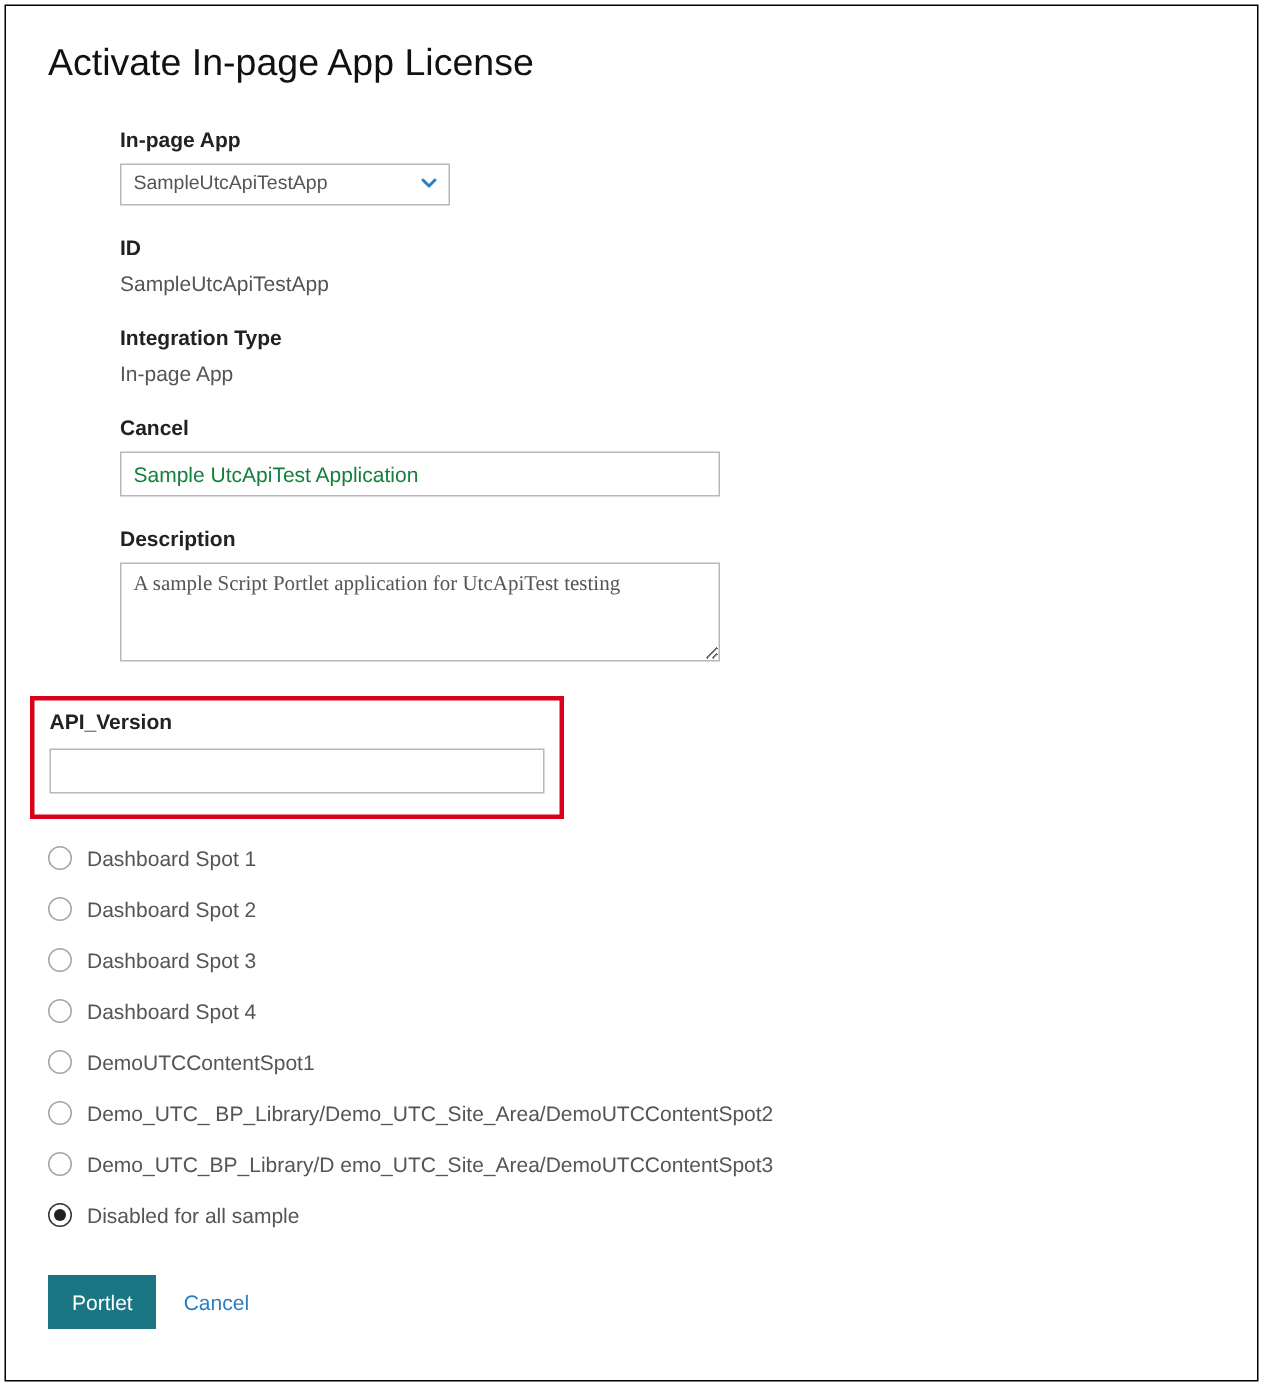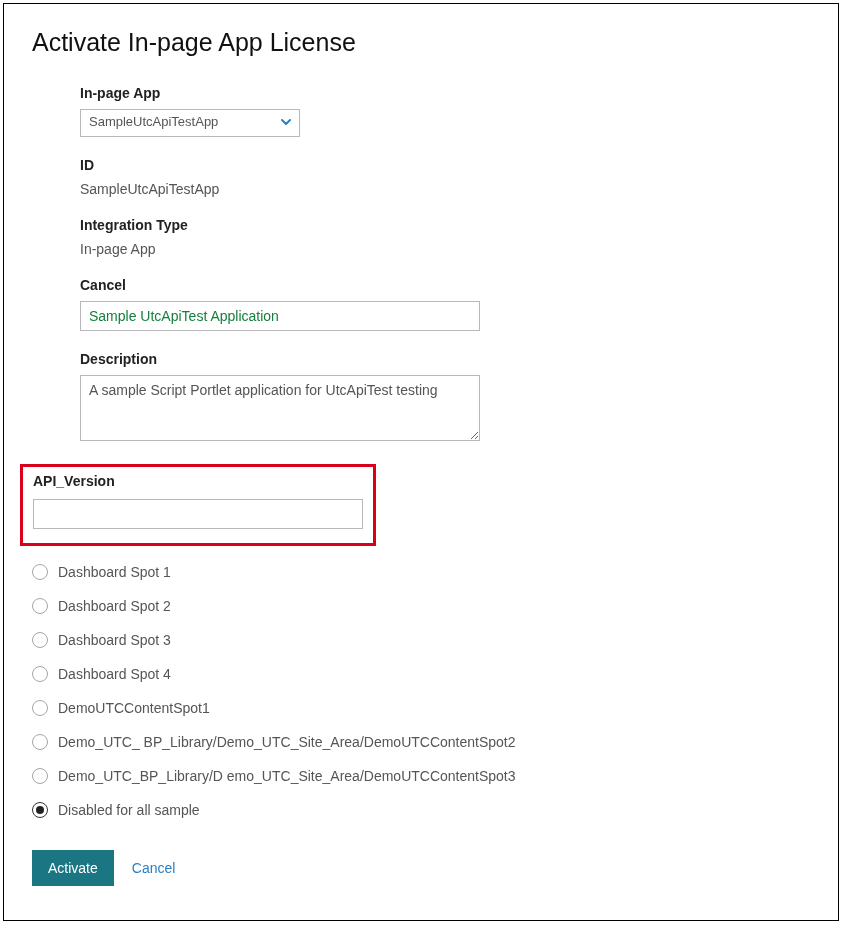--- a/index.html
+++ b/index.html
@@ -80,7 +80,7 @@
       padding: 6px 8px;
       font-size: 14px;
       color: #555;
-      font-family: Liberation Sans, sans-serif;
+      font-family: Liberation Serif, serif;
       resize: both;
     }
     .highlight-box {

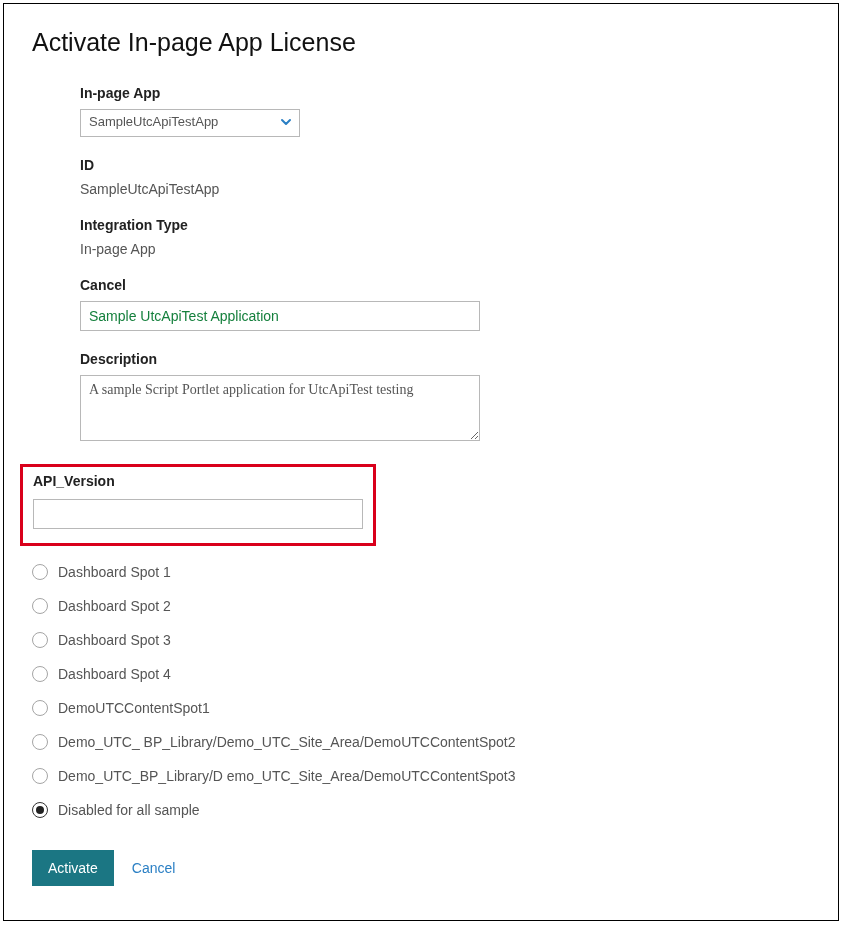--- a/index.html
+++ b/index.html
@@ -238,7 +238,7 @@
     </div>
 
   <div class="button-row">
-    <button class="btn-primary">Activate</button>
+    <button class="btn-primary">Portlet</button>
     <button class="btn-link">Cancel</button>
   </div>
 

